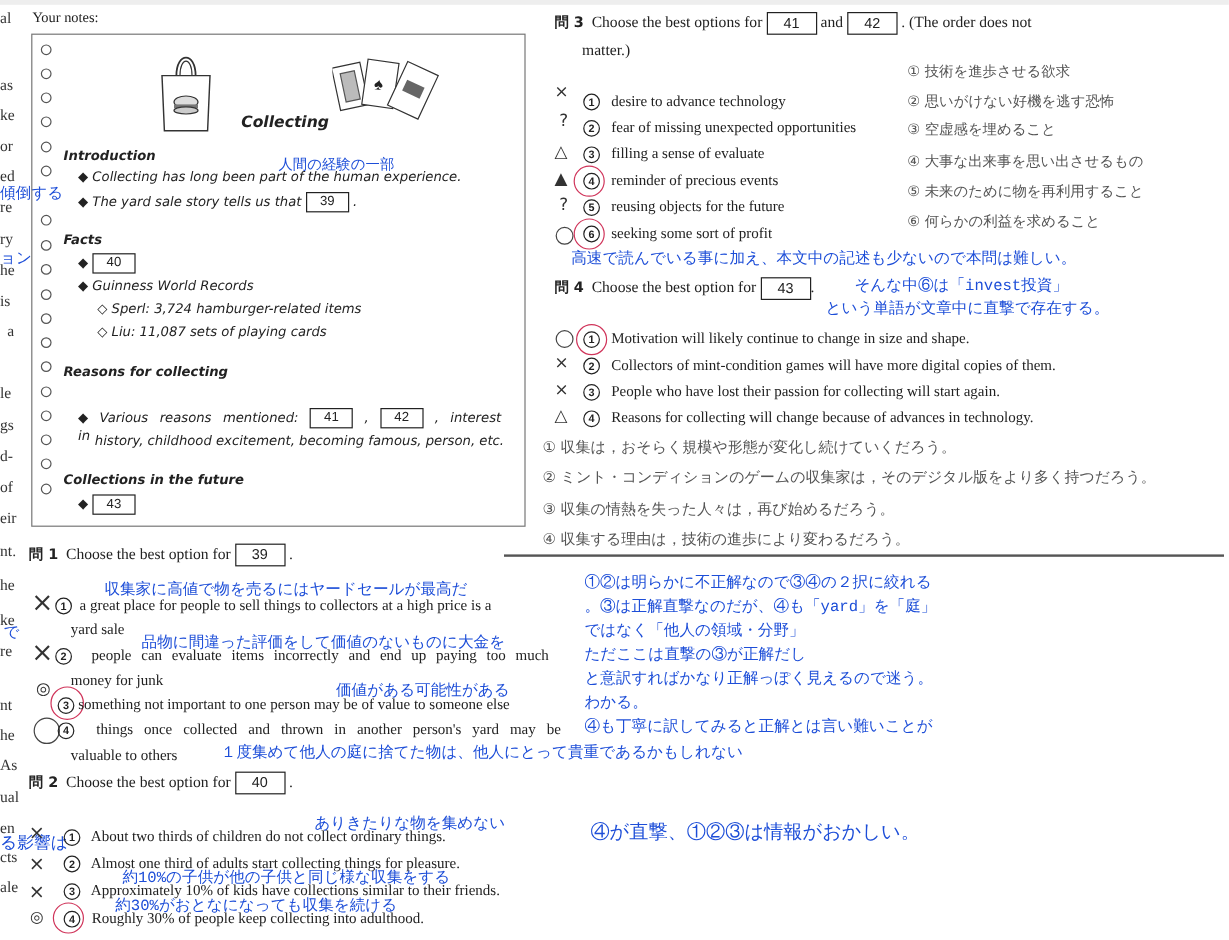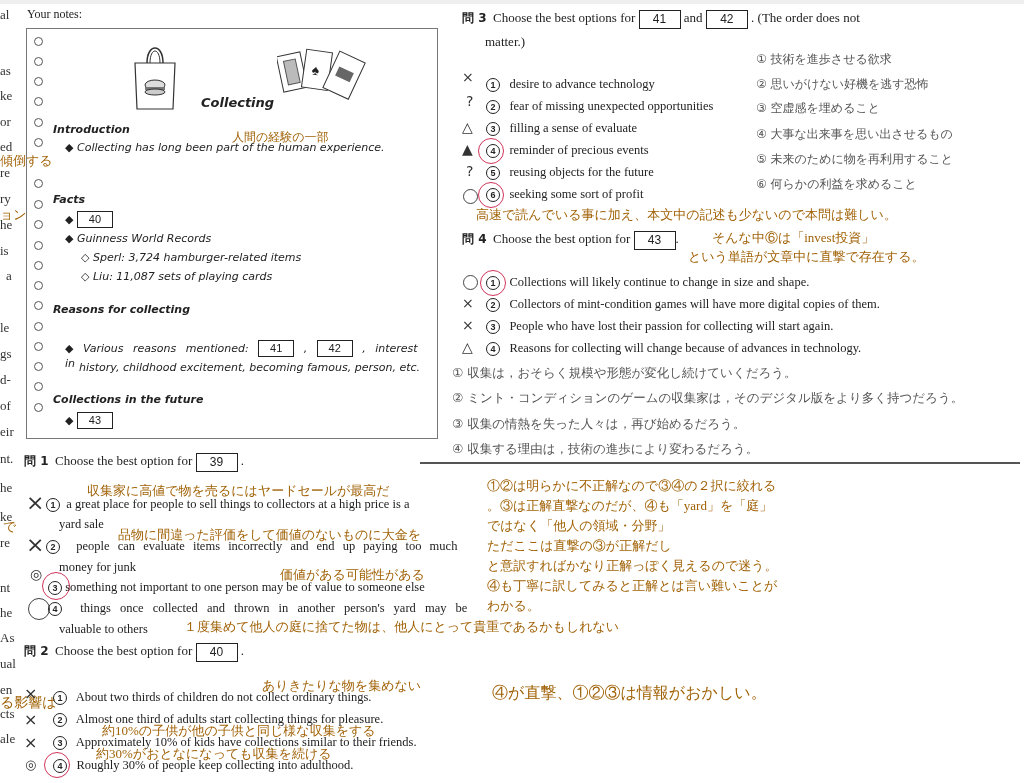--- a/index.html
+++ b/index.html
@@ -10,7 +10,7 @@
   }
   .abs { position: absolute; }
   .topbar { left:0; top:0; width:1024px; height:4px; background:#eeeeee; }
-  .red { color: #a16207; font-family: Liberation Serif, serif; }
+  .red { color: #1d4ed8; font-family: Liberation Mono, monospace; }
   .leftedge { left: 0; width: 24px; font-size: 13px; color:#333; overflow:hidden; white-space:nowrap; }
   .leftedge div { position:absolute; left:0; }
   .notes-label { left: 27px; top: 7px; font-size: 12px; }

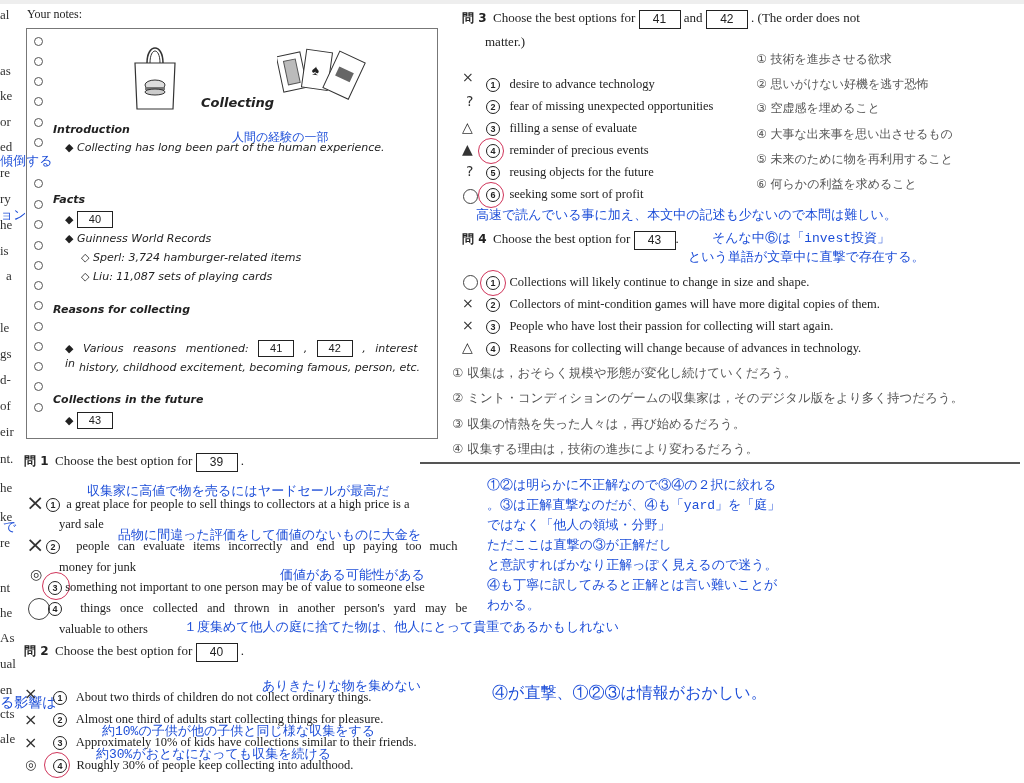--- a/index.html
+++ b/index.html
@@ -118,6 +118,7 @@
   <div class="abs hand-b" style="left:26px;top:94px">Introduction</div>
   <div class="abs hand" style="left:38px;top:112px">◆ <span>Collecting has long been part of the human experience.</span></div>
   <div class="abs red" style="left:205px;top:100px;font-size:12px">人間の経験の一部</div>
+  <div class="abs hand" style="left:38px;top:131px">◆ <span>The yard sale story tells us that</span> <span class="blank">39</span> .</div>
 
   <div class="abs hand-b" style="left:26px;top:164px">Facts</div>
   <div class="abs hand" style="left:38px;top:182px">◆ <span class="blank">40</span></div>

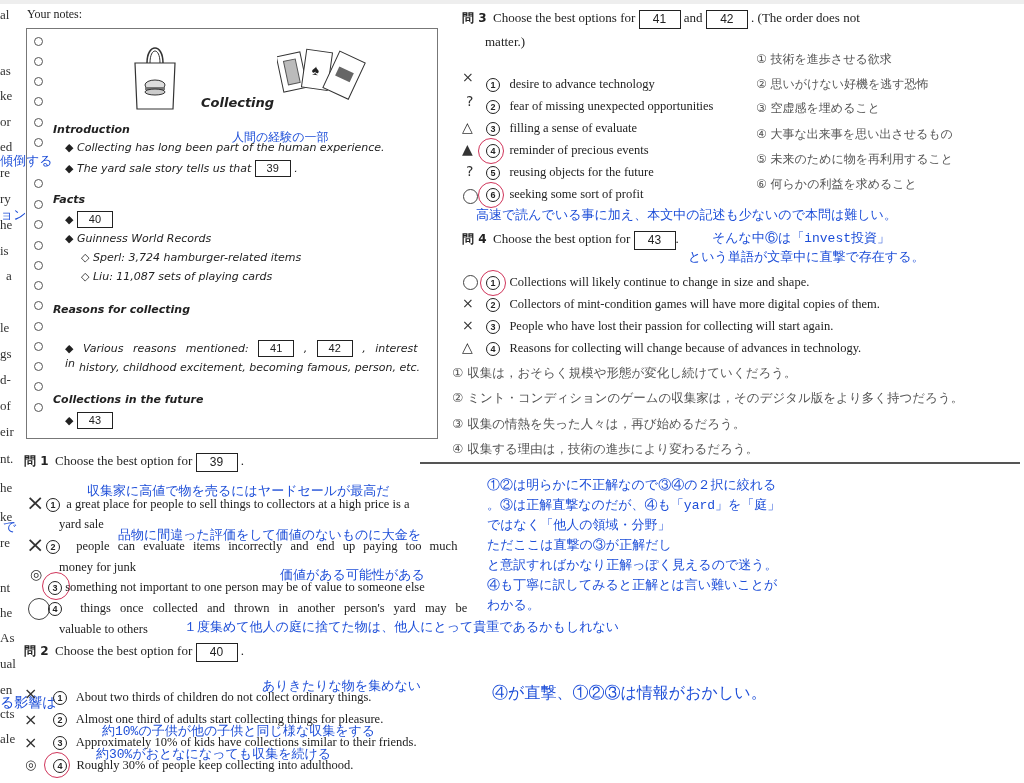--- a/index.html
+++ b/index.html
@@ -209,7 +209,7 @@
 
 <div class="abs" style="left:463px;top:275px;width:13px;height:13px;border:1px solid #444;border-radius:50%"></div>
 <div class="redcircle" style="left:480px;top:270px;width:24px;height:24px"></div>
-<div class="abs opt" style="left:486px;top:275px"><span class="num">1</span>&nbsp;&nbsp; <span>Collections will likely continue to change in size and shape.</span></div>
+<div class="abs opt" style="left:486px;top:275px"><span class="num">1</span>&nbsp;&nbsp; <span>Motivation will likely continue to change in size and shape.</span></div>
 <div class="abs mark" style="left:462px;top:295px">×</div>
 <div class="abs opt" style="left:486px;top:297px"><span class="num">2</span>&nbsp;&nbsp; <span>Collectors of mint-condition games will have more digital copies of them.</span></div>
 <div class="abs mark" style="left:462px;top:317px">×</div>

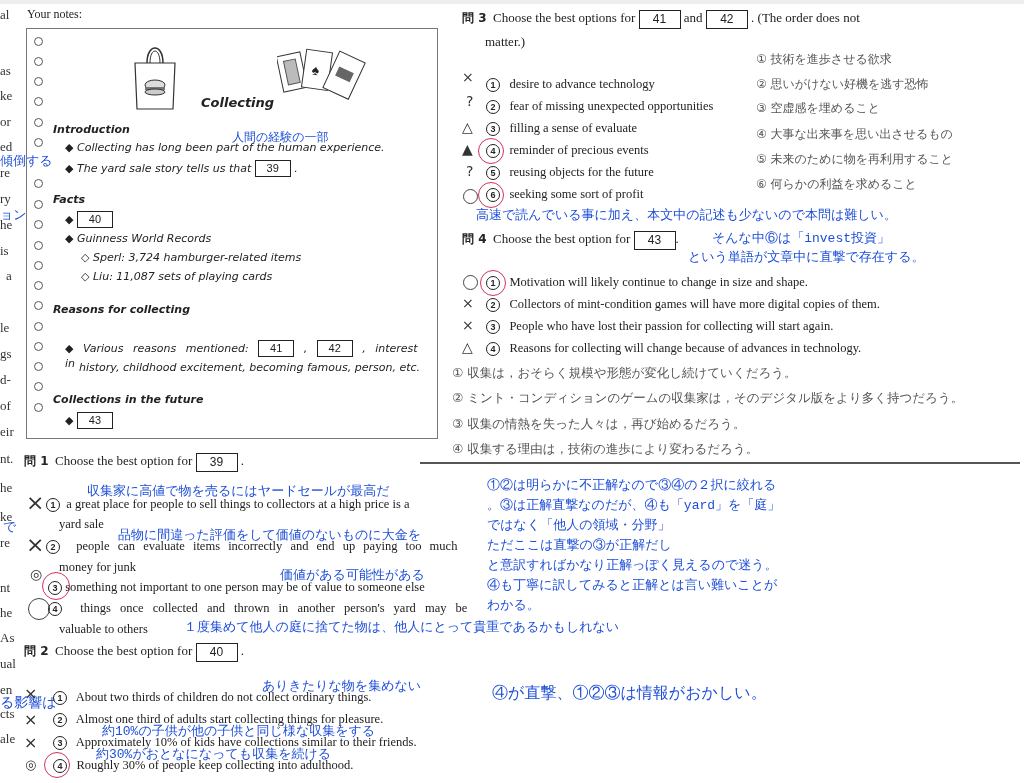--- a/index.html
+++ b/index.html
@@ -158,8 +158,8 @@
   <div>ではなく「他人の領域・分野」</div>
   <div>ただここは直撃の③が正解だし</div>
   <div>と意訳すればかなり正解っぽく見えるので迷う。</div>
+  <div>わかる。</div>
   <div>④も丁寧に訳してみると正解とは言い難いことが</div>
-  <div>わかる。</div>
 </div>
 
 <div class="abs q-title" style="left:24px;top:643px"><b>問 2</b>&nbsp;&nbsp;<span>Choose the best option for</span> <span class="blank-lg">40</span> .</div>

